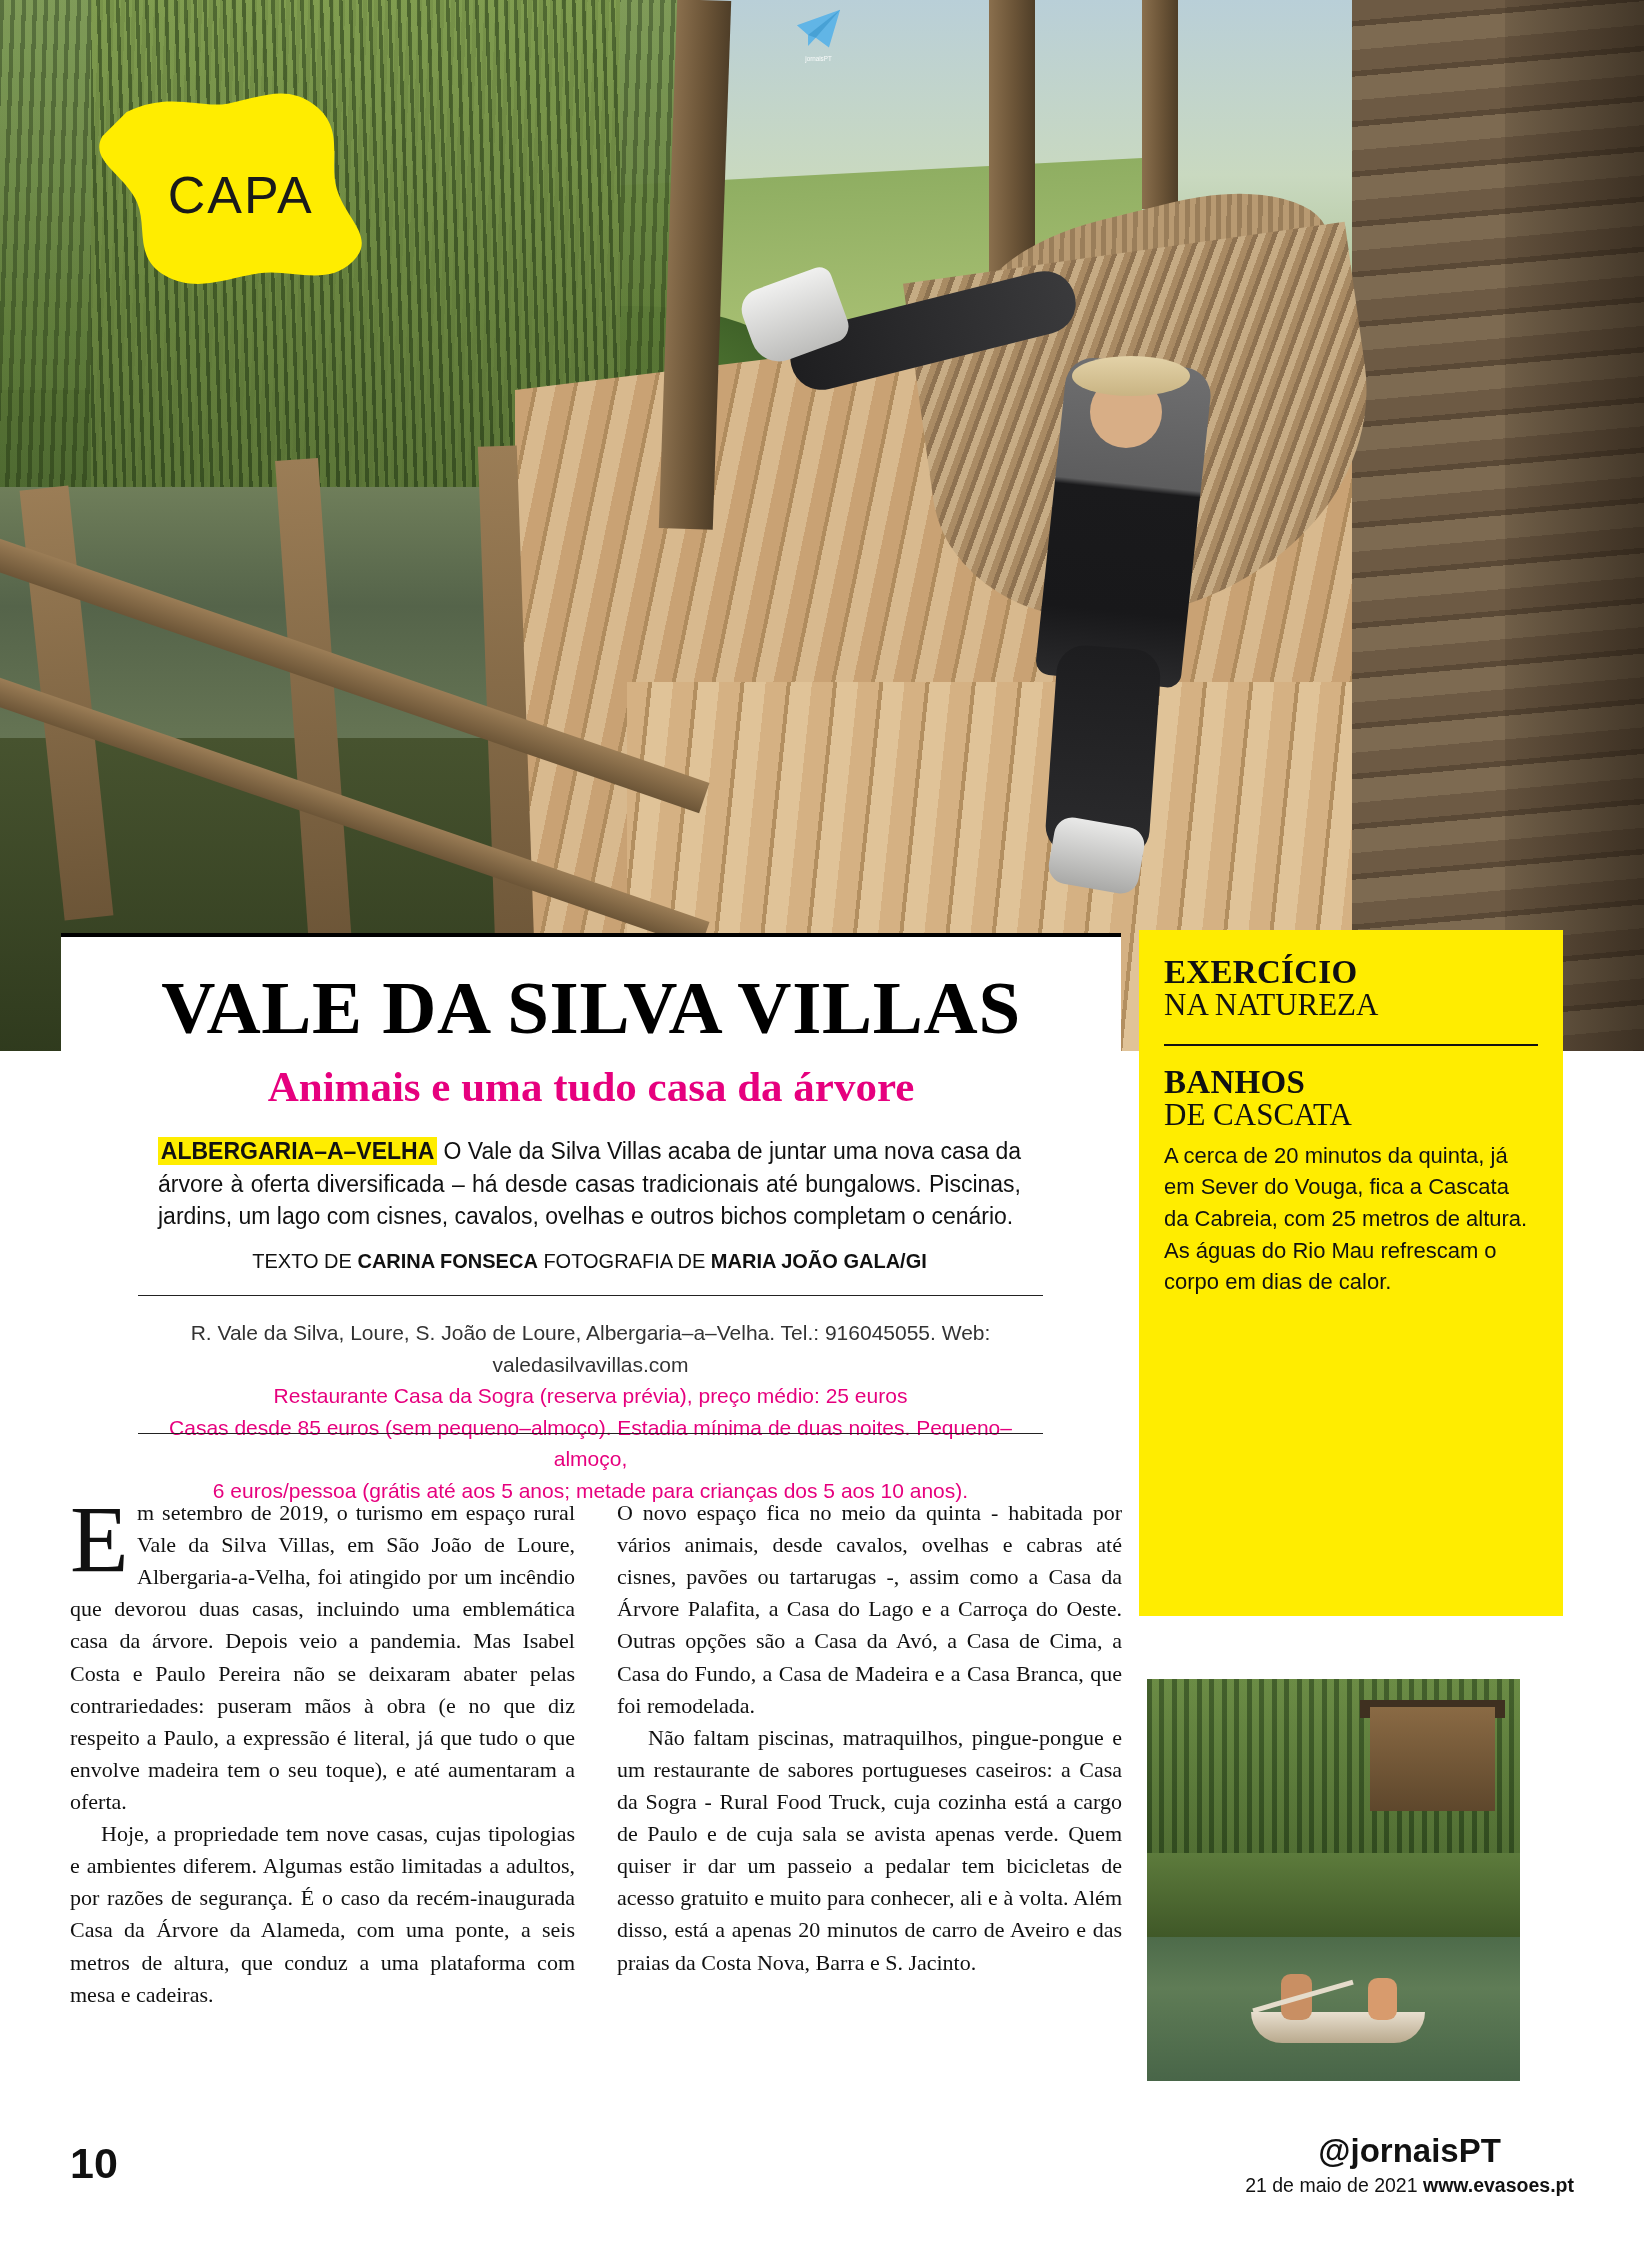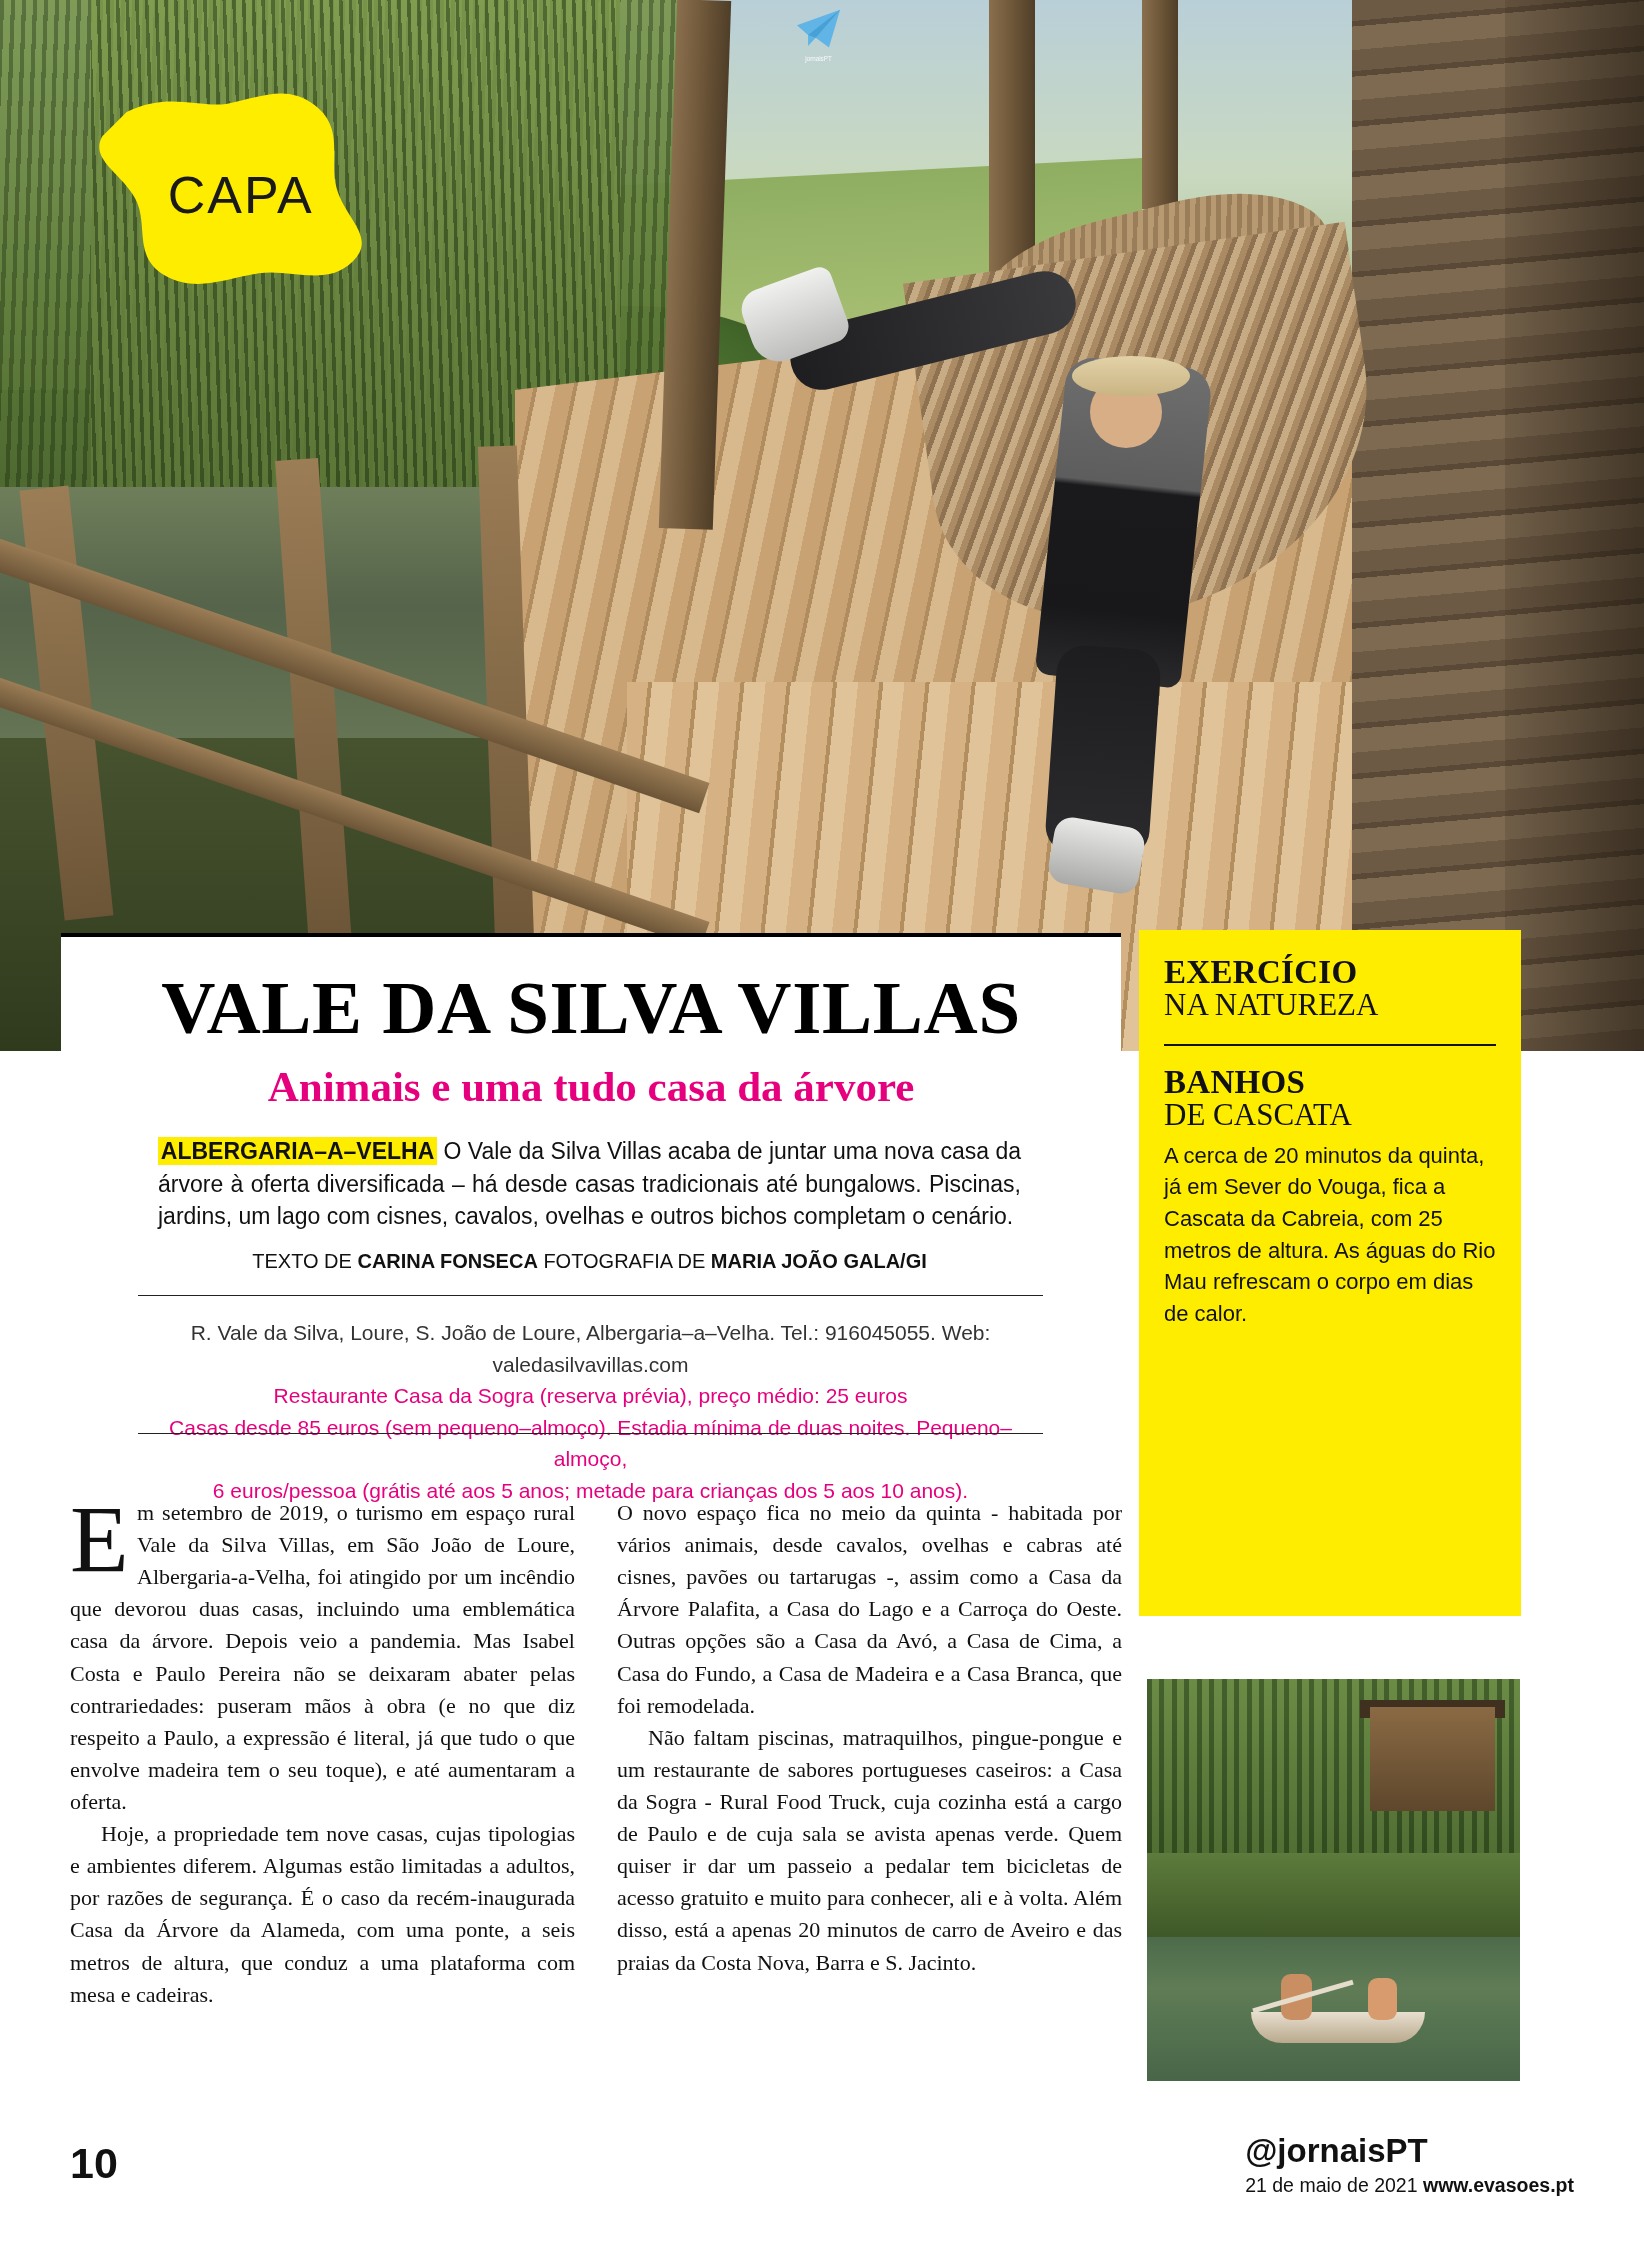--- a/index.html
+++ b/index.html
@@ -261,7 +261,7 @@
 
   
   .yellow-box {
-    position: absolute; left: 1139px; top: 930px; width: 382px; height: 686px;
+    position: absolute; left: 1139px; top: 930px; width: 424px; height: 686px;
     background: #ffed00;
   }
   .yb-inner { padding: 24px 25px 0 25px; }

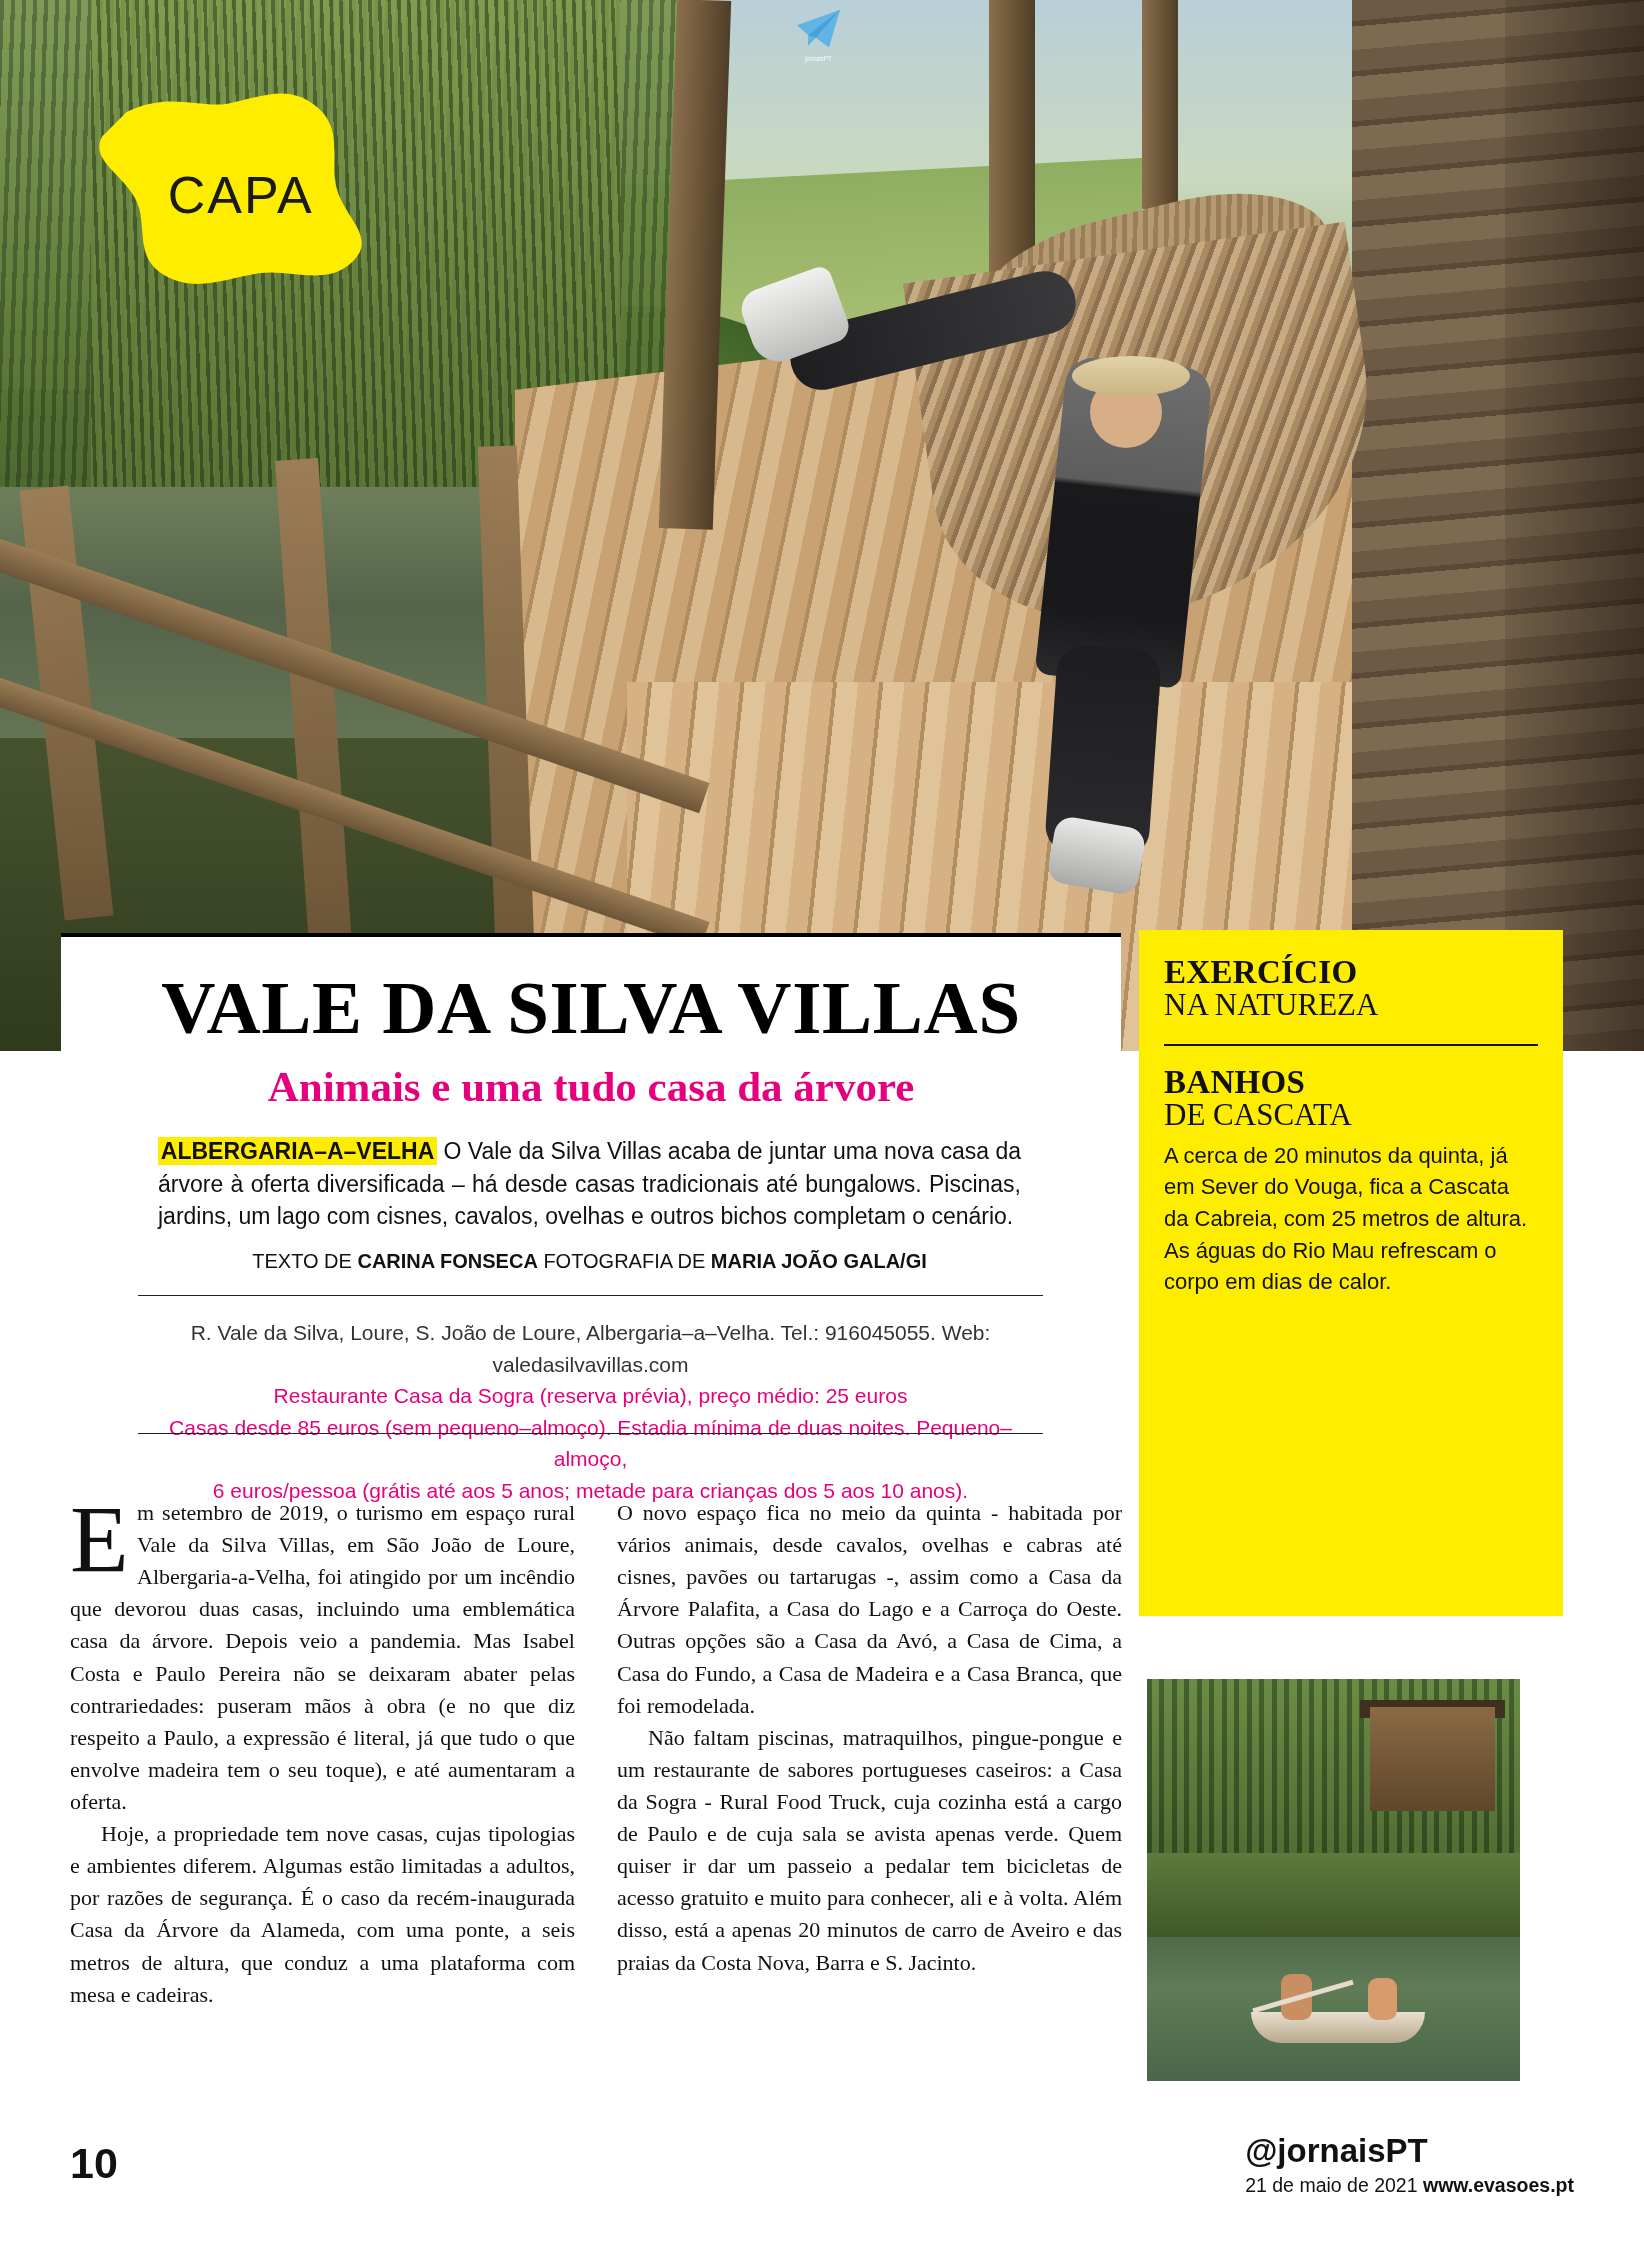--- a/index.html
+++ b/index.html
@@ -326,7 +326,7 @@
   }
   .footer-right {
     position: absolute; right: 70px; top: 2132px;
-    text-align: left;
+    text-align: center;
   }
   .footer-handle {
     font-family: "Liberation Sans", sans-serif;

